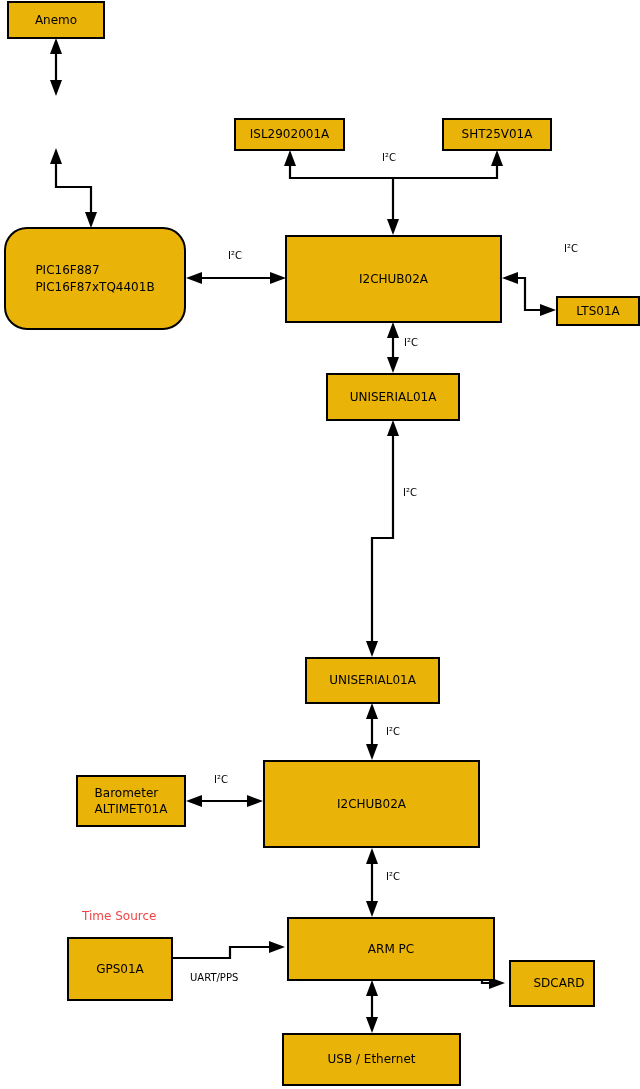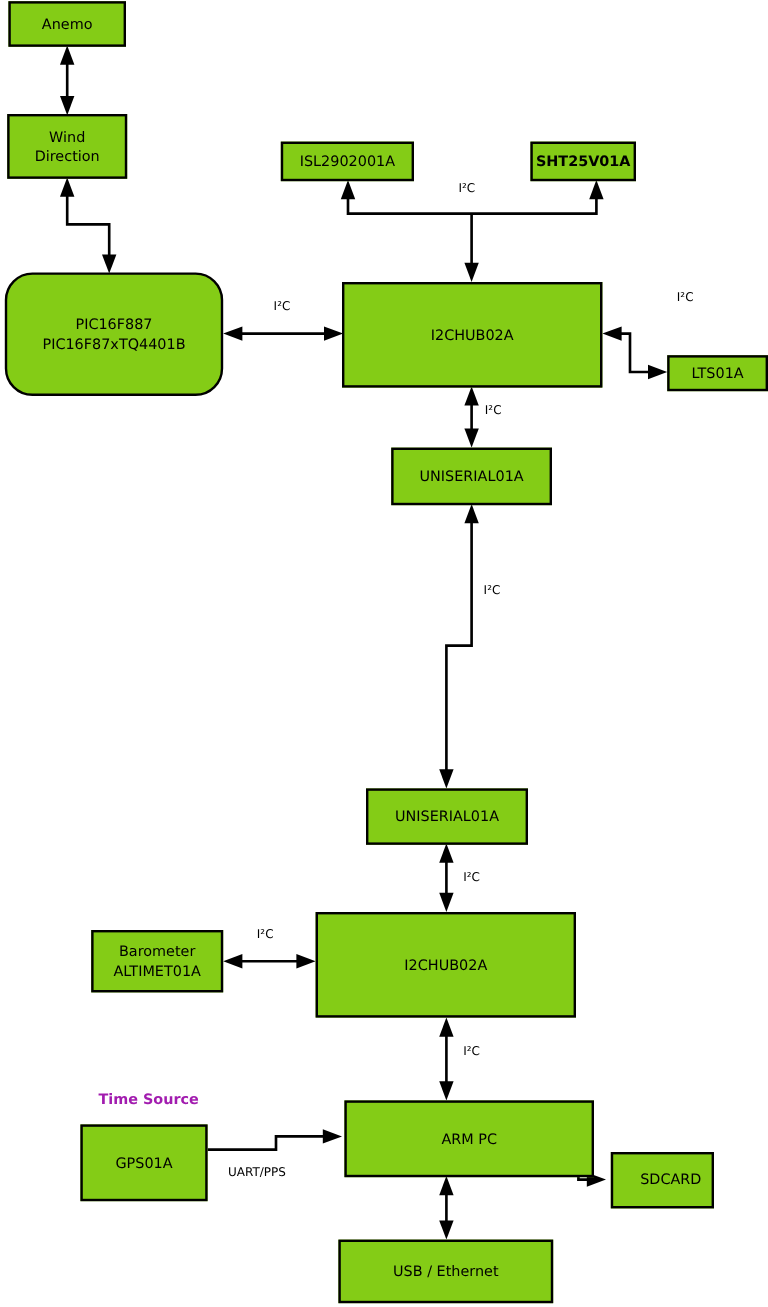--- a/index.html
+++ b/index.html
@@ -19,11 +19,10 @@
     position: absolute;
     box-sizing: border-box;
     border: 2px solid #000000;
-    background: #84cc16;
+    background: #eab308;
     display: flex;
     align-items: center;
     justify-content: center;
-    text-align: center;
     color: #000000;
     font-size: 12px;
     line-height: 1.35;

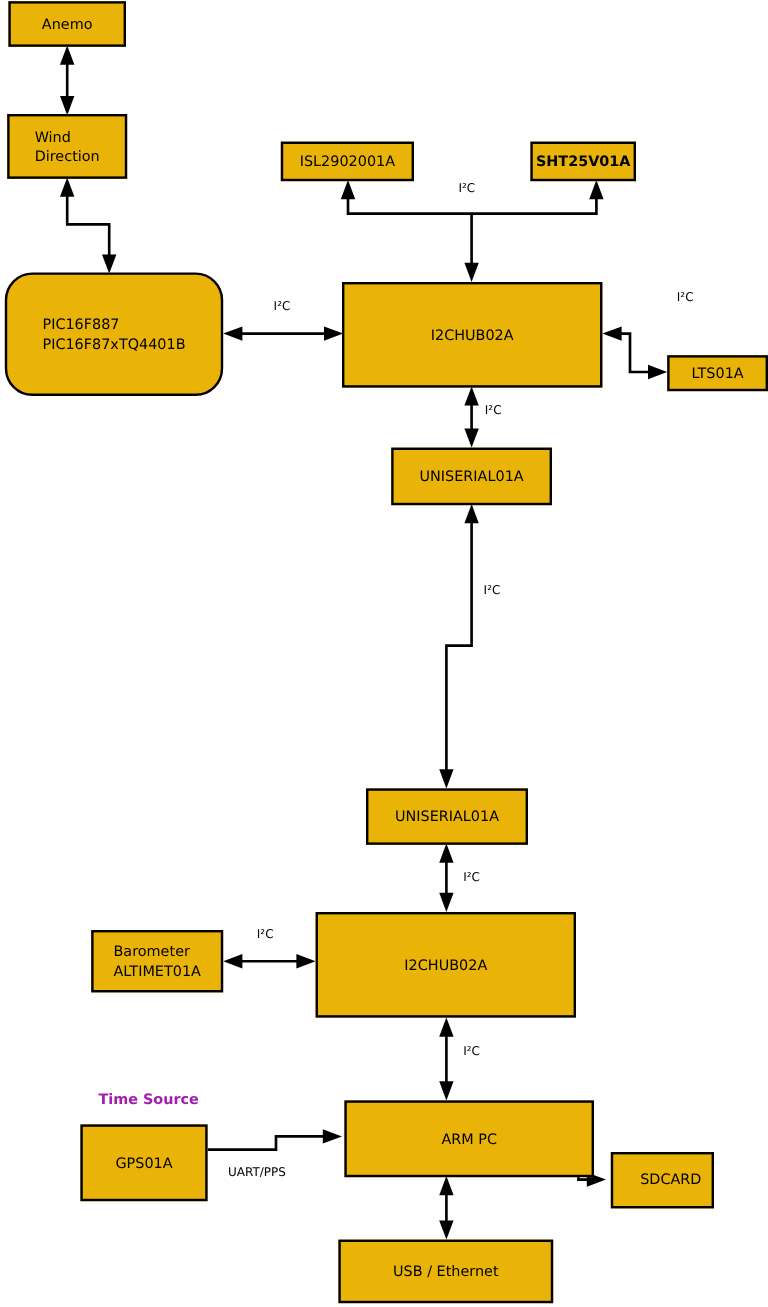--- a/index.html
+++ b/index.html
@@ -152,8 +152,6 @@
 
   <div class="node" style="left:7px; top:1px; width:98px; height:38px;">Anemo</div>
 
-  <div class="node" style="left:6px; top:95px; width:100px; height:54px;">Wind
-Direction</div>
 
   <div class="node" style="left:4px; top:227px; width:182px; height:103px;border-radius:23px;">PIC16F887
 PIC16F87xTQ4401B</div>

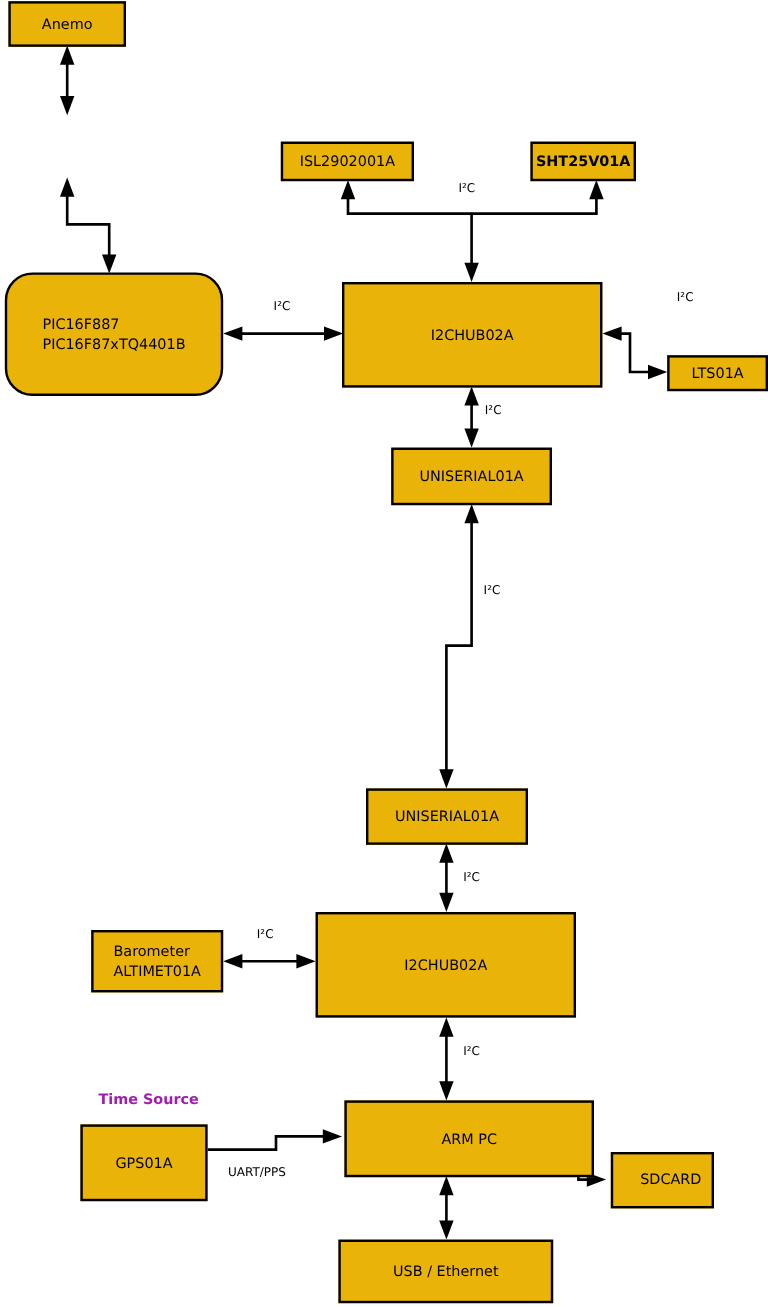--- a/index.html
+++ b/index.html
@@ -158,7 +158,7 @@
 
   <div class="node" style="left:234px; top:118px; width:111px; height:33px;">ISL2902001A</div>
 
-  <div class="node" style="left:442px; top:118px; width:88px; height:33px;font-weight:bold;">SHT25V01A</div>
+  <div class="node" style="left:442px; top:118px; width:110px; height:33px;">SHT25V01A</div>
 
   <div class="node" style="left:285px; top:235px; width:217px; height:88px;">I2CHUB02A</div>
 

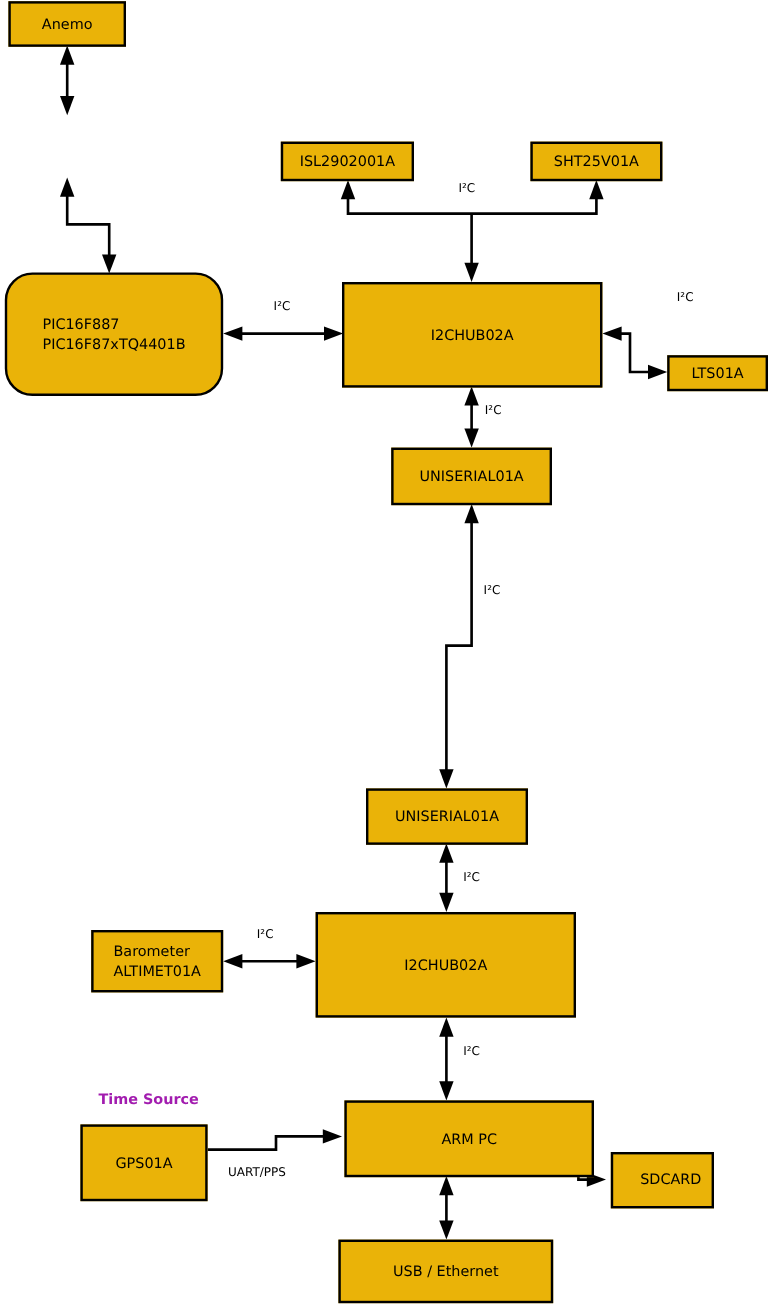--- a/index.html
+++ b/index.html
@@ -39,10 +39,9 @@
   .free-label {
     position: absolute;
     font-size: 12px;
-    color: #a21caf;
+    color: #ef4444;
     white-space: nowrap;
     z-index: 4;
-    font-weight: bold;
   }
   svg.wires {
     position: absolute;

